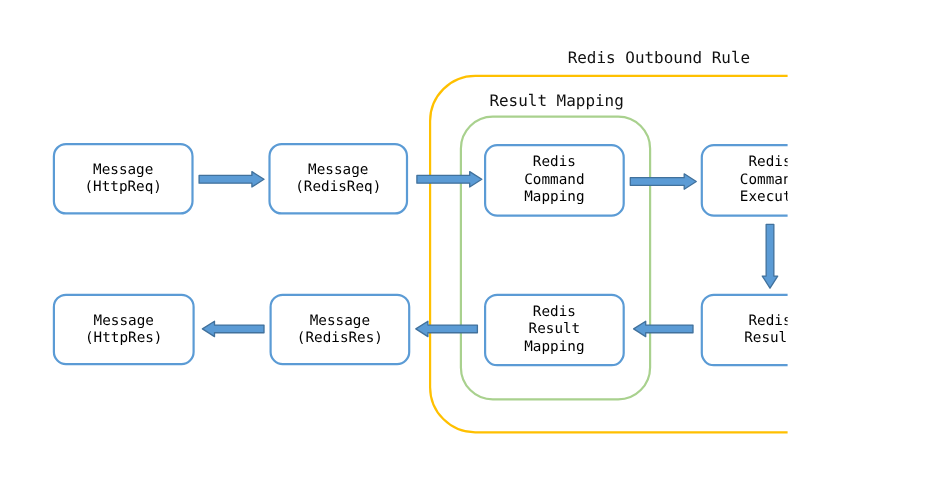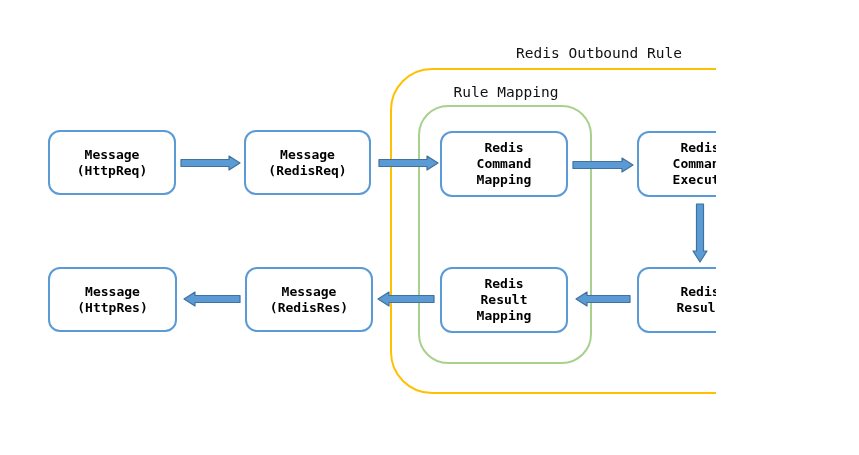--- a/index.html
+++ b/index.html
@@ -77,7 +77,7 @@
   <div class="group group-mapping"></div>
 
   <div class="group-label label-outbound">Redis Outbound Rule</div>
-  <div class="group-label label-mapping">Rule Mapping</div>
+  <div class="group-label label-mapping">Result Mapping</div>
 
   <svg class="arrows" width="859" height="455">
     <polygon class="arrow" points="181,159.5 229,159.5 229,156 240,163 229,170 229,166.5 181,166.5"></polygon>

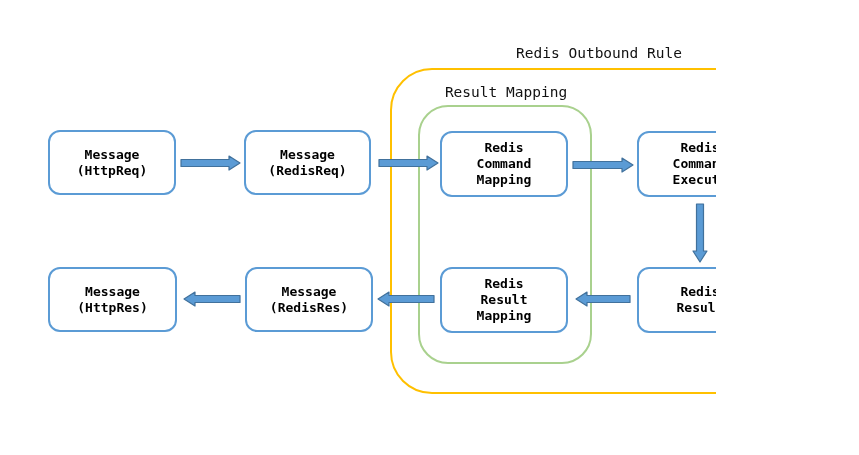--- a/index.html
+++ b/index.html
@@ -61,7 +61,7 @@
     text-align: center;
   }
   .node-label {
-    font-weight: bold;
+    font-weight: normal;
     font-size: 13px;
     line-height: 16px;
     color: #000000;

